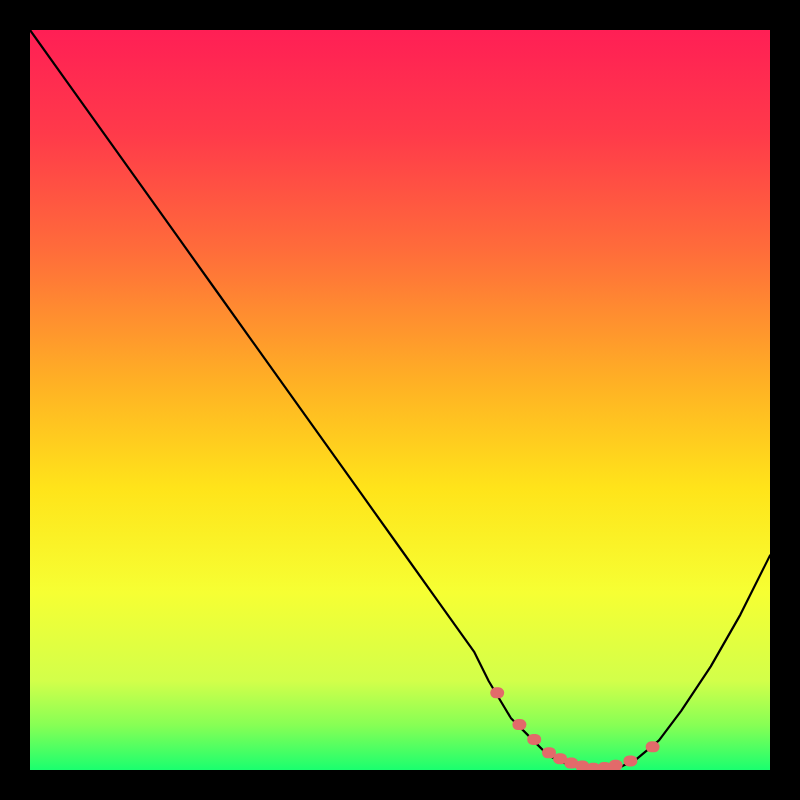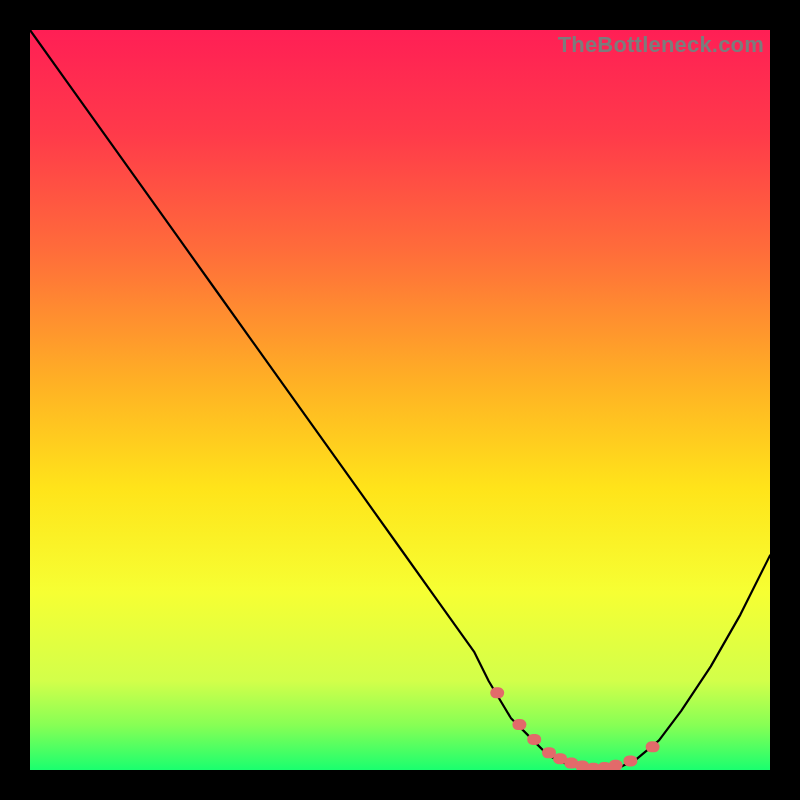--- a/index.html
+++ b/index.html
@@ -90,7 +90,6 @@
         </g>
     </svg>
 
-    <div class="watermark">TheBottleneck.com</div>
   </div>
 </div>
 

